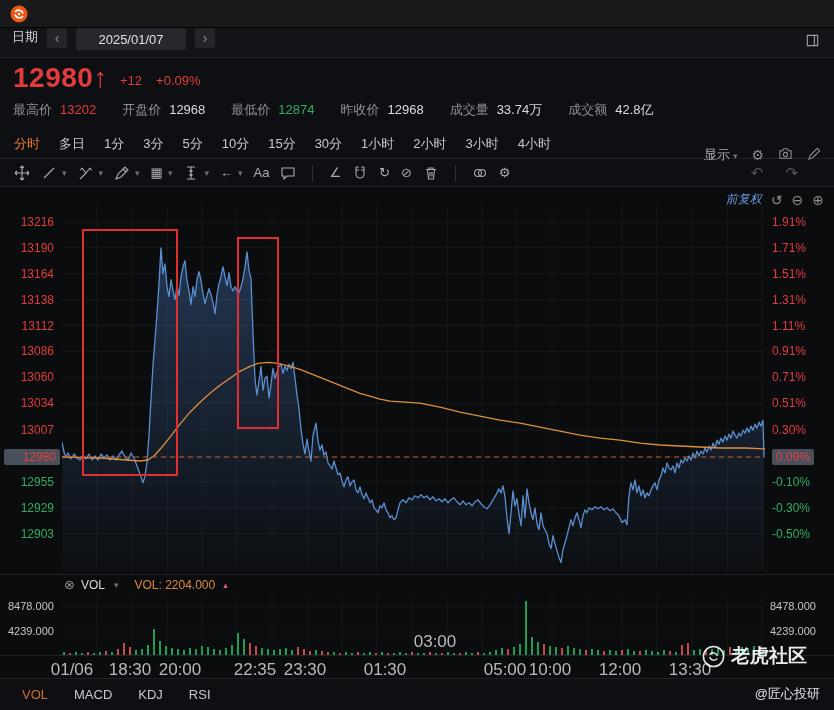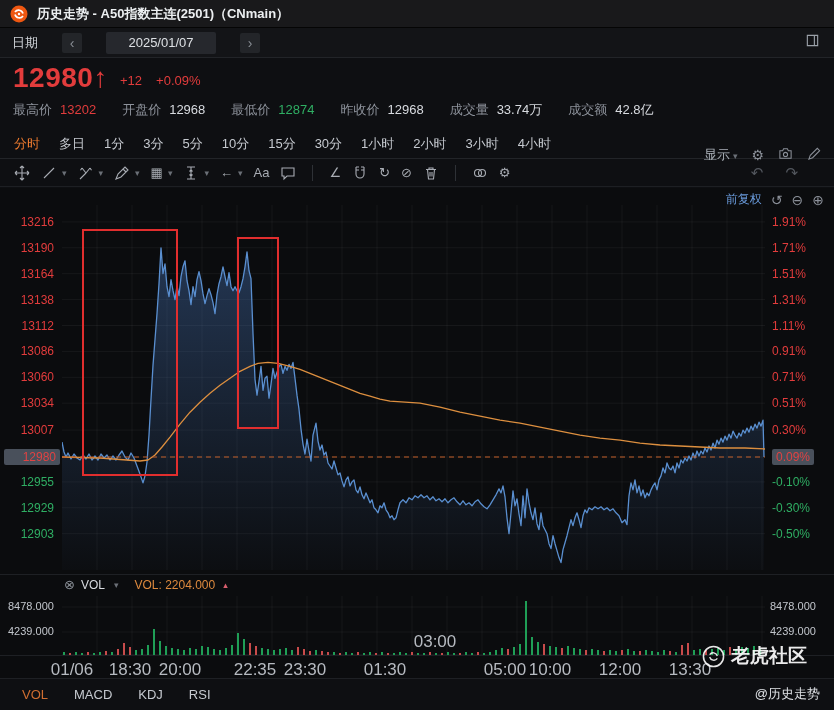--- a/index.html
+++ b/index.html
@@ -68,7 +68,6 @@
       <path d="M13 11a4.5 4.5 0 0 1-8-1.5" stroke="#fff" stroke-width="1.7" fill="none"></path>
       <circle cx="9" cy="9" r="1.2" fill="#fff"></circle>
     </svg>
-    <span class="title">历史走势 - A50指数主连(2501)（CNmain）</span>
   </div>
 
   <div class="abs datebar">

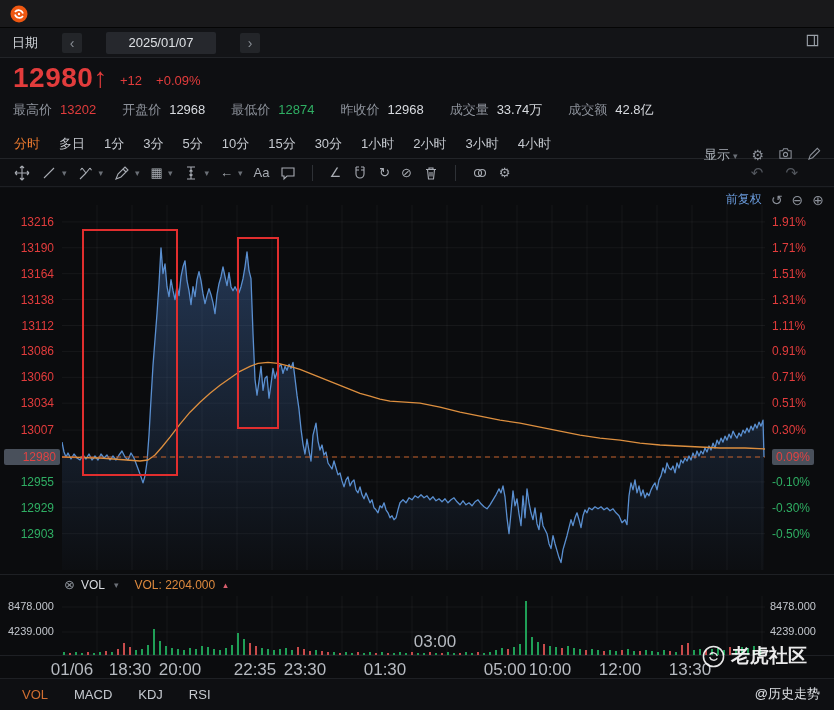--- a/index.html
+++ b/index.html
@@ -9,7 +9,7 @@
   .titlebar{left:0;top:0;width:834px;height:28px;background:#19191b;border-bottom:1px solid #050505;display:flex;align-items:center;padding-left:10px;gap:9px;box-sizing:border-box;}
   .title{font-size:13px;font-weight:bold;color:#eceff1;}
   
-  .datebar{left:0;top:28px;width:834px;height:30px;background:#131417;border-bottom:1px solid #222428;display:flex;align-items:center;padding-left:12px;gap:24px;box-sizing:border-box;font-size:13px;color:#cfd3d8;}
+  .datebar{left:0;top:28px;width:834px;height:30px;background:#131417;border-bottom:1px solid #222428;display:flex;padding-left:12px;gap:9px;box-sizing:border-box;font-size:13px;color:#cfd3d8;}
   .navbtn{width:20px;height:20px;background:#232529;color:#8a8f96;display:flex;align-items:center;justify-content:center;border-radius:2px;font-size:14px;cursor:pointer;}
   .datebox{width:110px;height:22px;background:#26282d;color:#dde0e4;display:flex;align-items:center;justify-content:center;border-radius:2px;font-size:13px;}
   .panelbtn{position:absolute;right:14px;top:33px;color:#9aa0a8;}

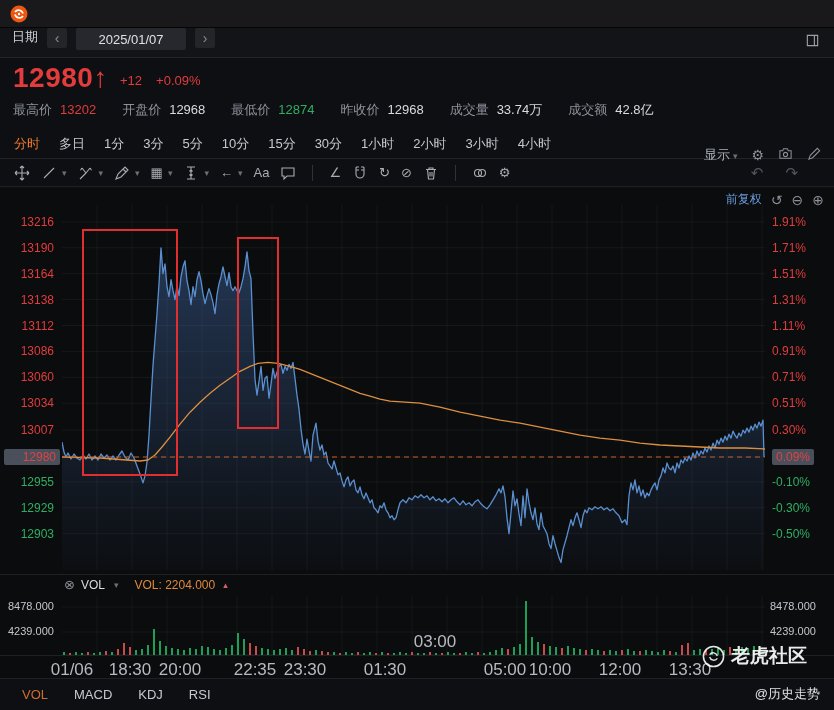--- a/index.html
+++ b/index.html
@@ -35,7 +35,7 @@
   
   .chart{left:0;top:188px;width:834px;height:522px;background:#0b0c0e;}
   .chart-controls{position:absolute;right:10px;top:3px;display:flex;align-items:center;gap:9px;font-size:12px;}
-  .adjust{color:#6a9bdc;cursor:pointer;}
+  .adjust{color:#6a9bdc;cursor:pointer;font-style:italic;}
   .cicon{color:#8b9099;font-size:14px;cursor:pointer;}
   .axlbl{position:absolute;font-size:12px;height:16px;line-height:16px;}
   .axlbl.left{width:52px;text-align:right;left:2px;}

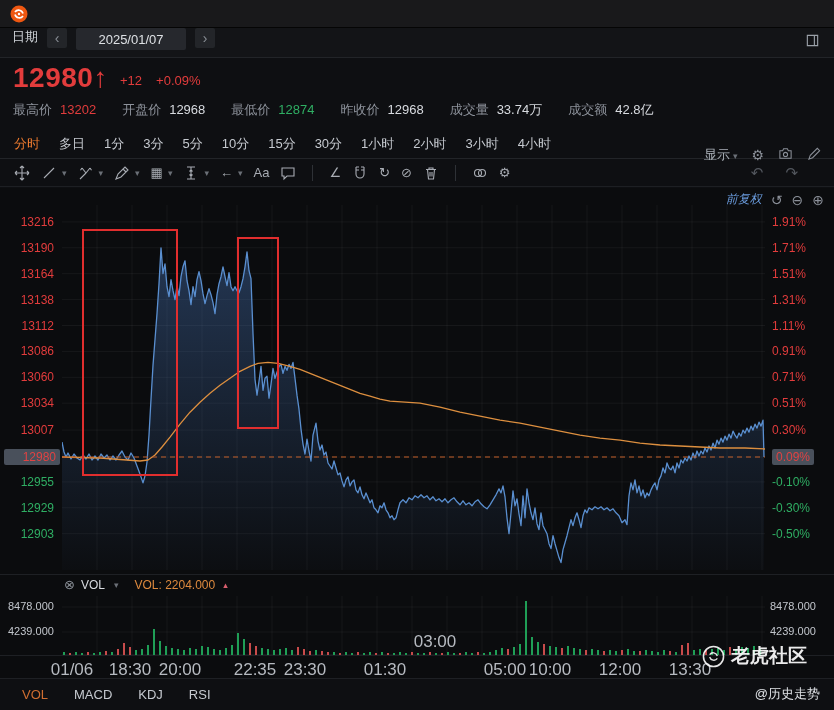--- a/index.html
+++ b/index.html
@@ -485,7 +485,7 @@
       <span class="ind">KDJ</span>
       <span class="ind">RSI</span>
     </div>
-  <div class="author">@历史走势</div>
+  <div class="author">@匠心投研</div>
 
 </div>
 

